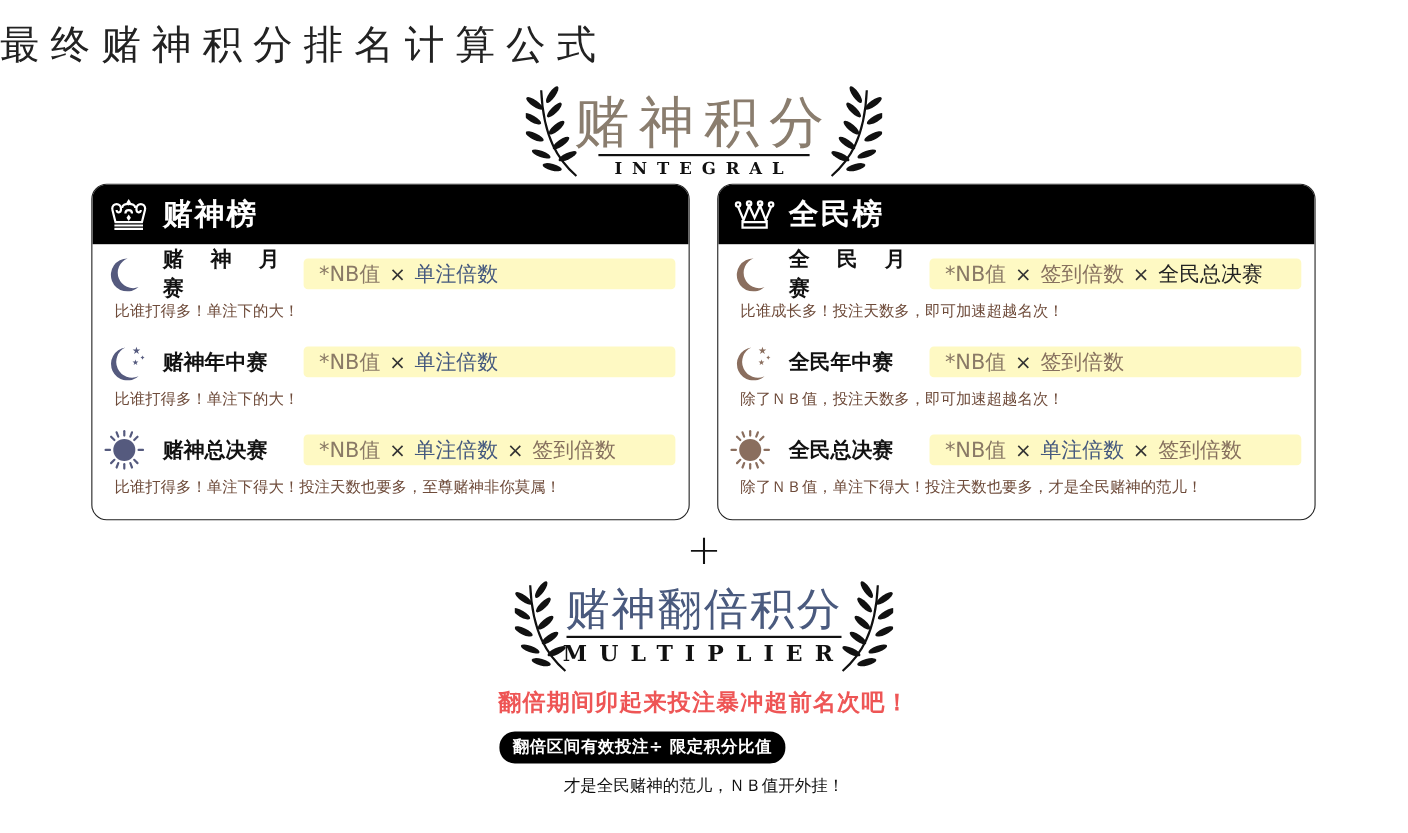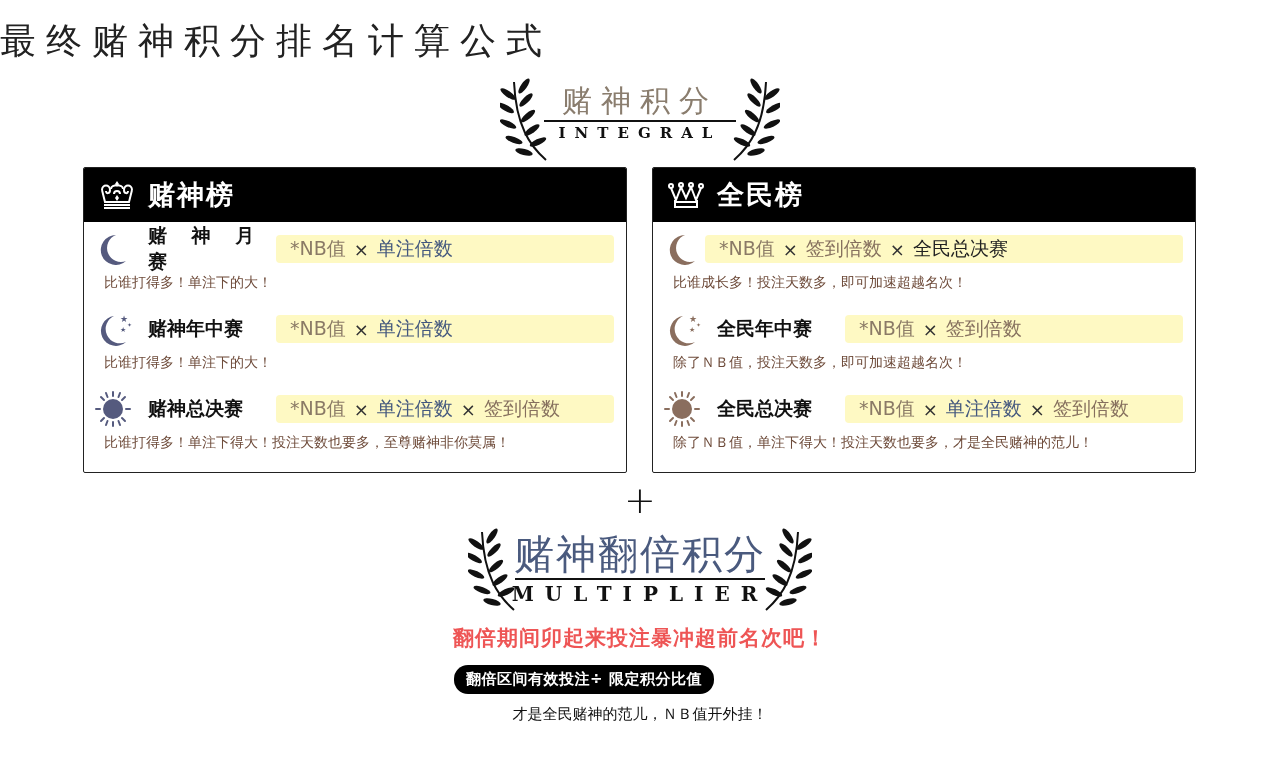--- a/index.html
+++ b/index.html
@@ -23,7 +23,7 @@
   .laurel-branch { position: absolute; top: 0; }
 
   .integral { top: 76px; }
-  .integral .laurel-cn { font-size: 30px; color: #8a7d6e; letter-spacing: 9px; margin-top: 10px; }
+  .integral .laurel-cn { font-size: 50px; color: #8a7d6e; letter-spacing: 9px; margin-top: 10px; }
   .integral .laurel-rule { width: 192px; }
   .integral .laurel-en { font-size: 15px; }
   .integral .laurel-branch.left { left: -44px; }

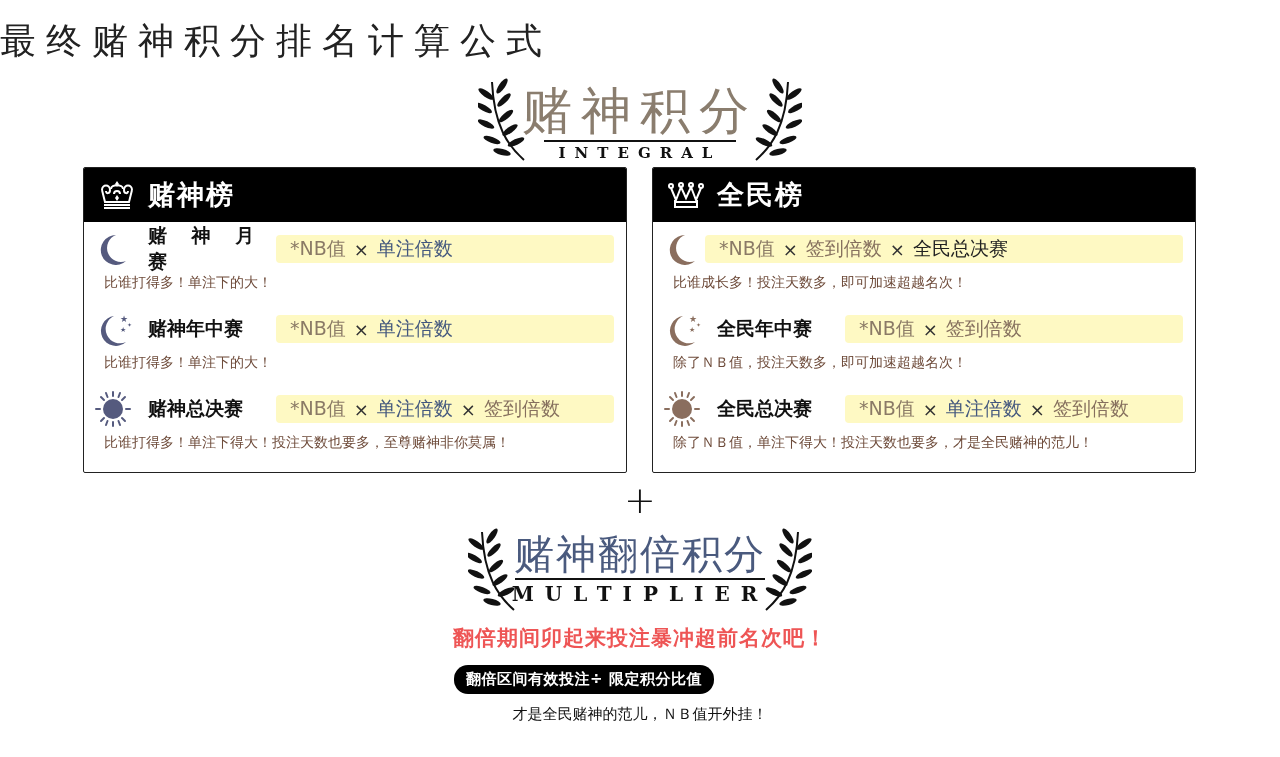--- a/index.html
+++ b/index.html
@@ -39,7 +39,7 @@
   
   .panel {
     position: absolute; top: 167px; width: 544px; height: 306px;
-    border: 1px solid #222; border-radius: 2px; overflow: hidden; background: #fff;
+    border: 1px solid #222; border-radius: 14px; overflow: hidden; background: #fff;
   }
   .panel.left { left: 83px; }
   .panel.right { left: 652px; }

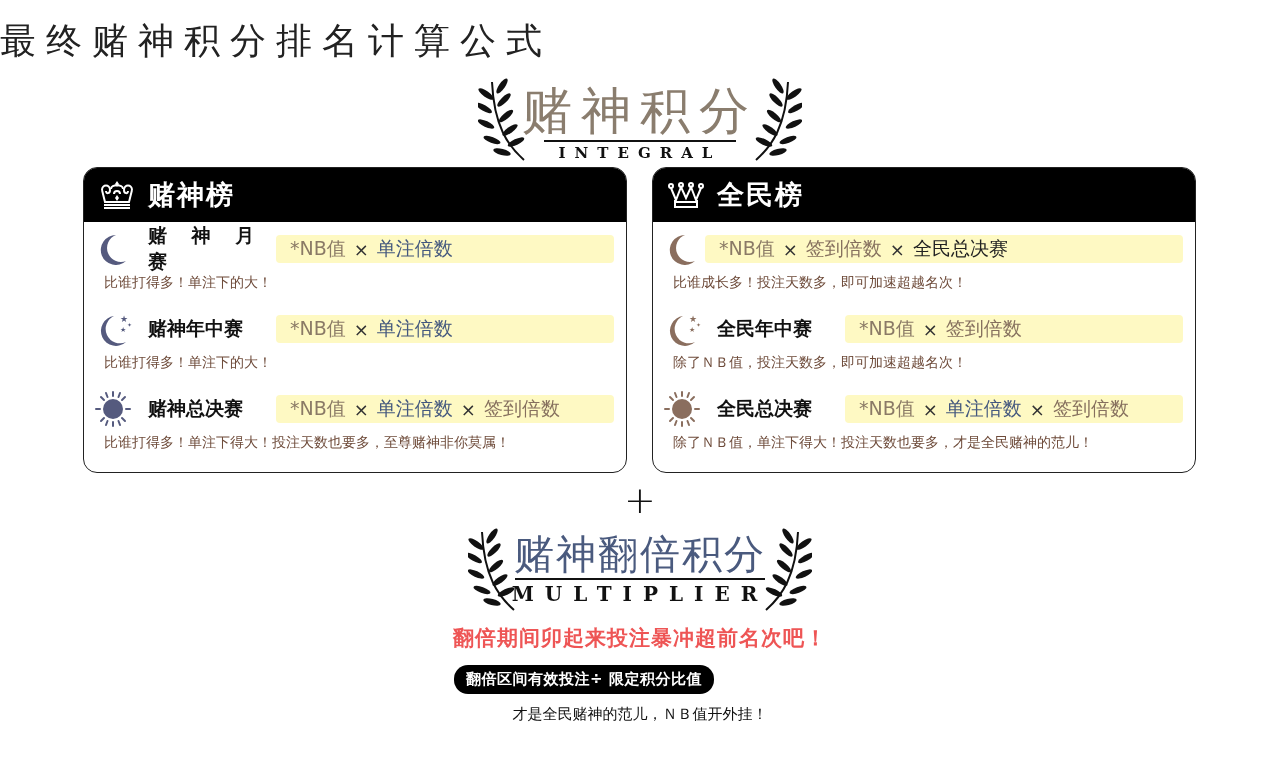--- a/index.html
+++ b/index.html
@@ -239,6 +239,7 @@
             <path d="M18 2 A15 15 0 1 0 28 28 A13 13 0 0 1 18 2 Z" fill="#8a6e5e"></path>
           </svg>
       </span>
+      <span class="contest-name spaced">全 民 月 赛</span>
       <div class="formula">
         <span class="f-nb">*NB值</span>
         <span class="f-times">×</span>

